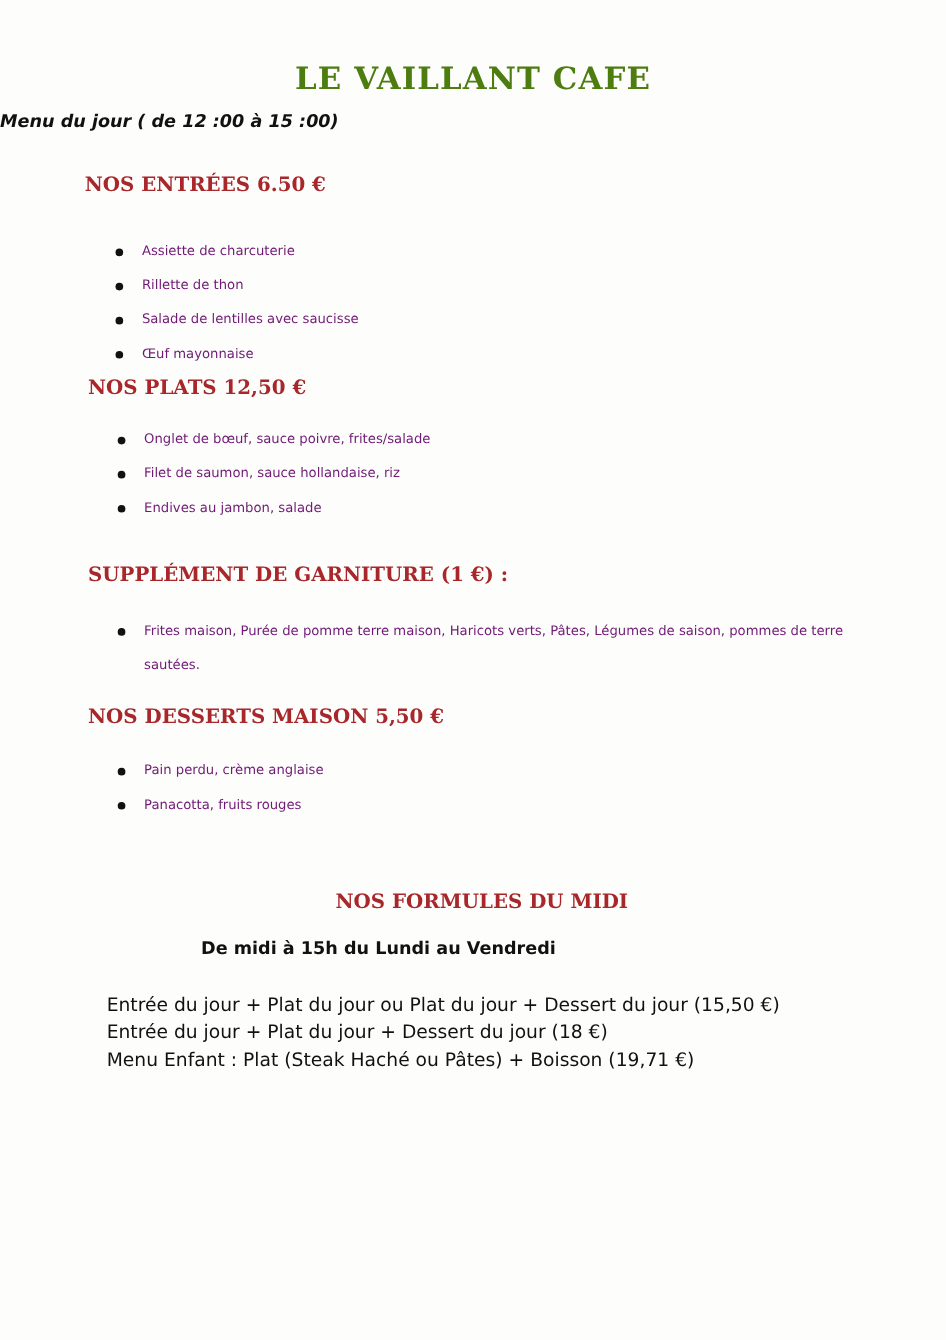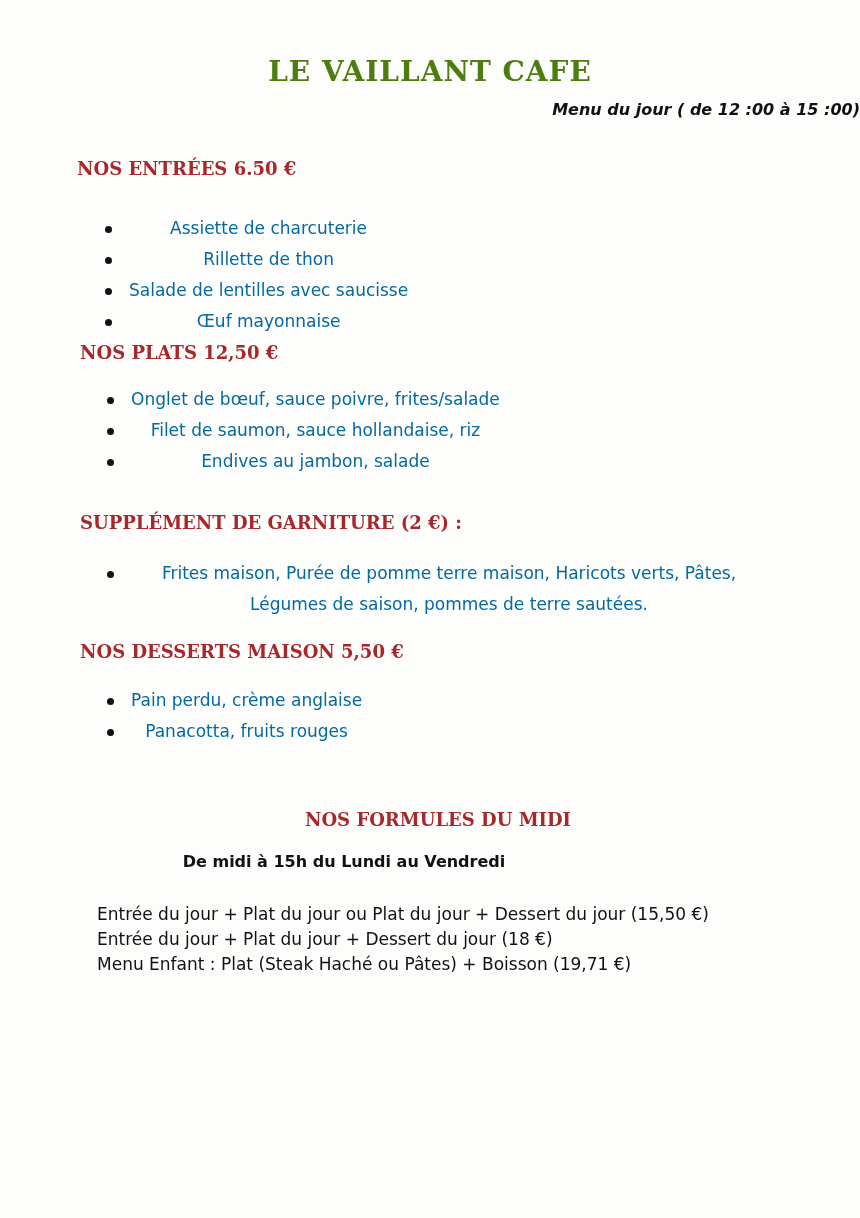--- a/index.html
+++ b/index.html
@@ -14,7 +14,7 @@
       color: #4d7c0f; letter-spacing: 1px;
     }
     .subtitle {
-      position: absolute; left: 0; width: 860px; top: 100px; text-align: right;
+      position: absolute; left: 0; width: 860px; top: 100px; text-align: left;
       font-family: "DejaVu Sans", sans-serif; font-weight: bold; font-style: italic;
       font-size: 16px; color: #111;
     }

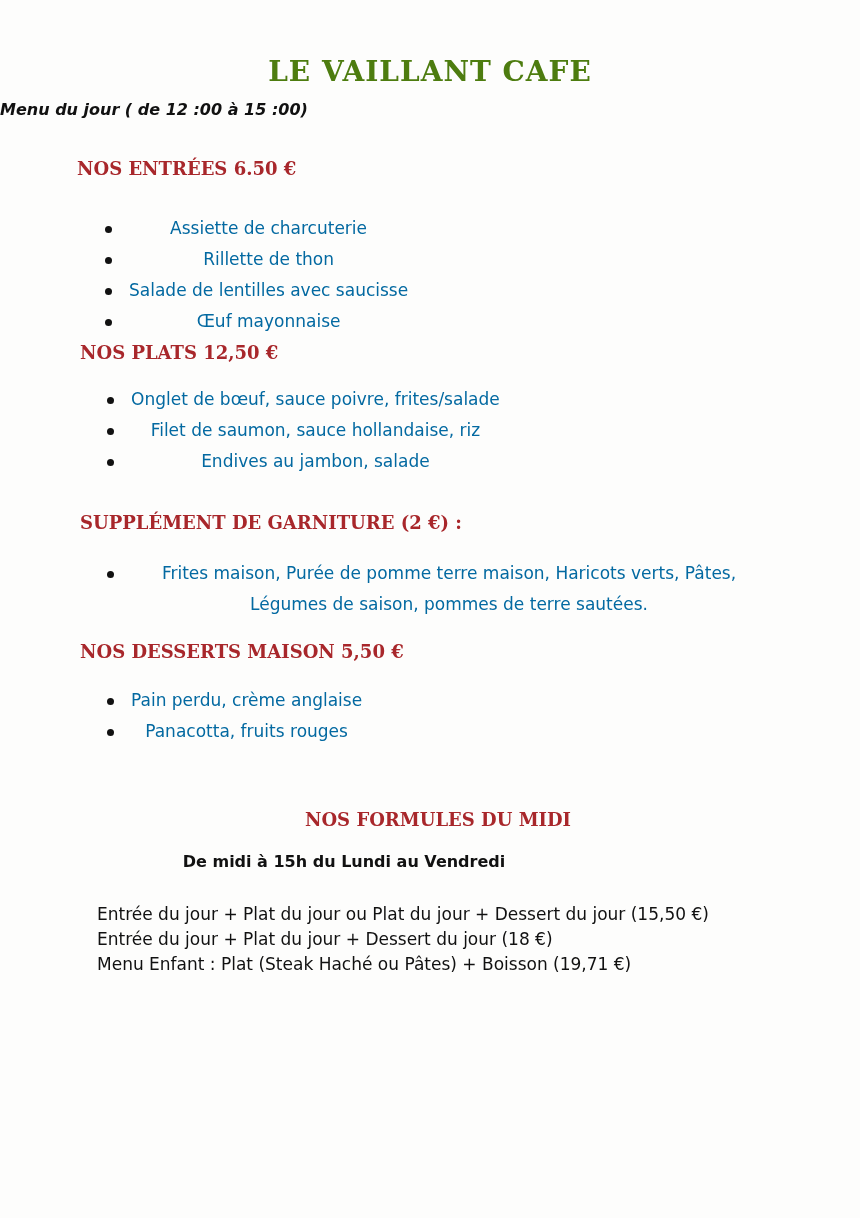--- a/index.html
+++ b/index.html
@@ -24,8 +24,8 @@
     }
     .list { position: absolute; margin: 0; padding: 0; list-style: none; }
     .list li {
-      position: relative; padding-left: 24px; font-size: 17px; line-height: 31px;
-      font-family: "DejaVu Sans", sans-serif; color: #0369a1; text-align: center;
+      position: relative; padding-left: 24px; font-size: 12px; line-height: 31px;
+      font-family: "DejaVu Sans", sans-serif; color: #701a75;
     }
     .list li::before {
       content: ""; position: absolute; left: 0; top: 13px; width: 7px; height: 7px;

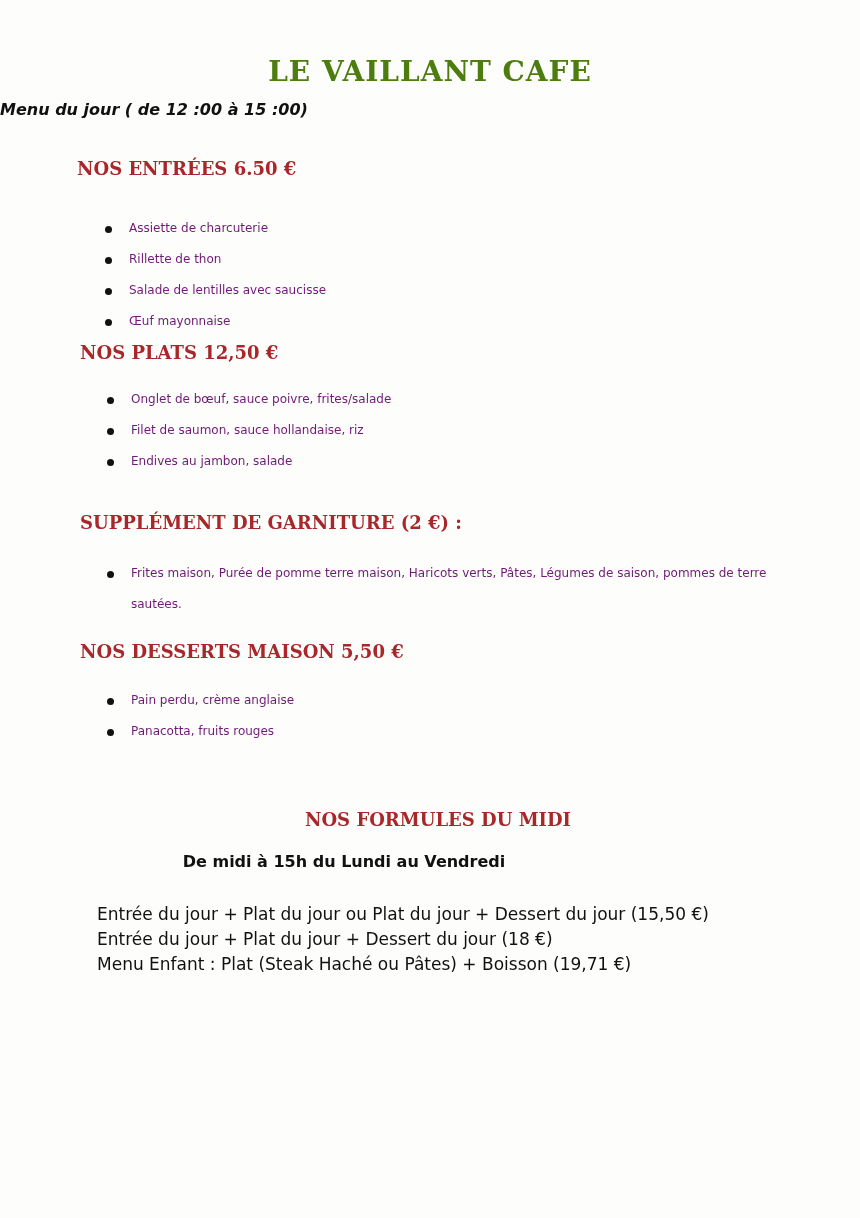--- a/index.html
+++ b/index.html
@@ -60,7 +60,7 @@
     <li>Endives au jambon, salade</li>
   </ul>
 
-  <div class="heading" style="left:80px;top:512px;">SUPPLÉMENT DE GARNITURE (2 €) :</div>
+  <div class="heading" style="left:80px;top:512px;">SUPPLÉMENT DE GARNITURE (1 €) :</div>
   <ul class="list" style="left:107px;top:558px;width:660px;">
     <li>Frites maison, Purée de pomme terre maison, Haricots verts, Pâtes, Légumes de saison, pommes de terre sautées.</li>
   </ul>

